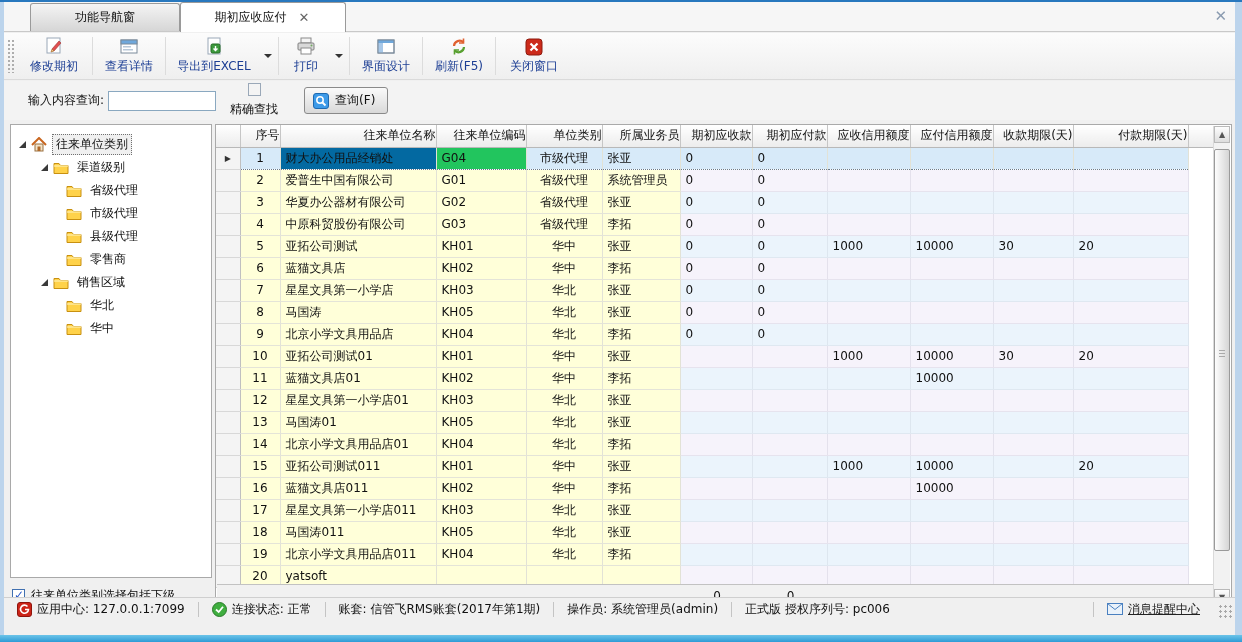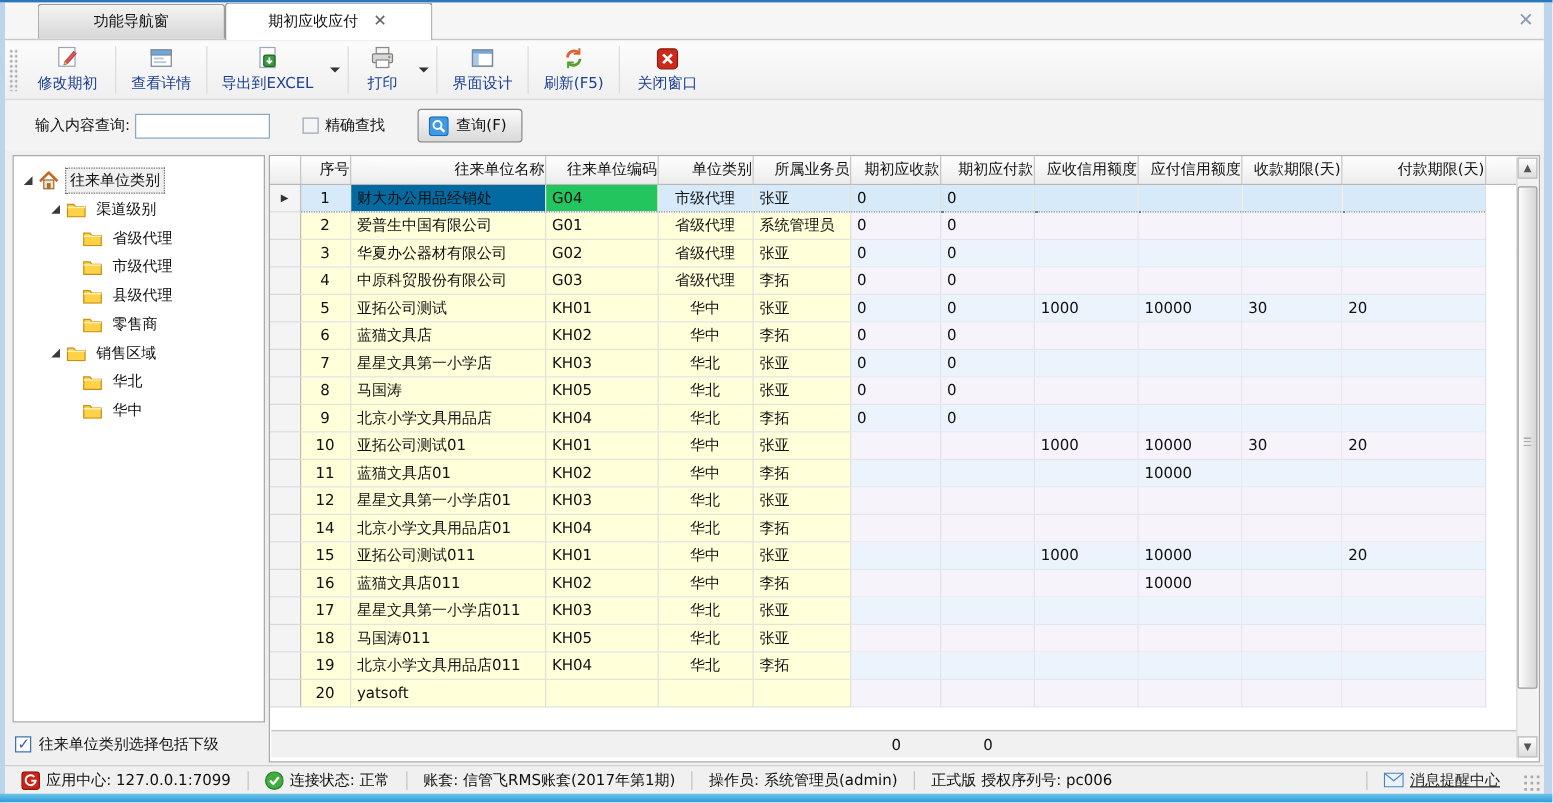--- a/index.html
+++ b/index.html
@@ -46,7 +46,7 @@
   .cb.checked { border-color:#4070B0; background:#fff; position:relative; }
   .cb.checked::after { content:"✓"; position:absolute; left:1px; top:-2px; color:#2B5BC8;
                        font-size:12px; font-weight:bold; }
-  .exact-wrap { display:flex; align-items:center; gap:5px; margin-left:26px; }
+  .exact-wrap { display:flex; align-items:center; gap:5px; margin-left:14px;flex-direction:column; }
   .query-btn { margin-left:26px; height:27px; padding:0 12px 0 8px; display:flex; align-items:center;
                gap:6px; border:1px solid #8A8A8A; border-radius:3px;
                background:linear-gradient(#FAFAFA,#D9D9D9); }

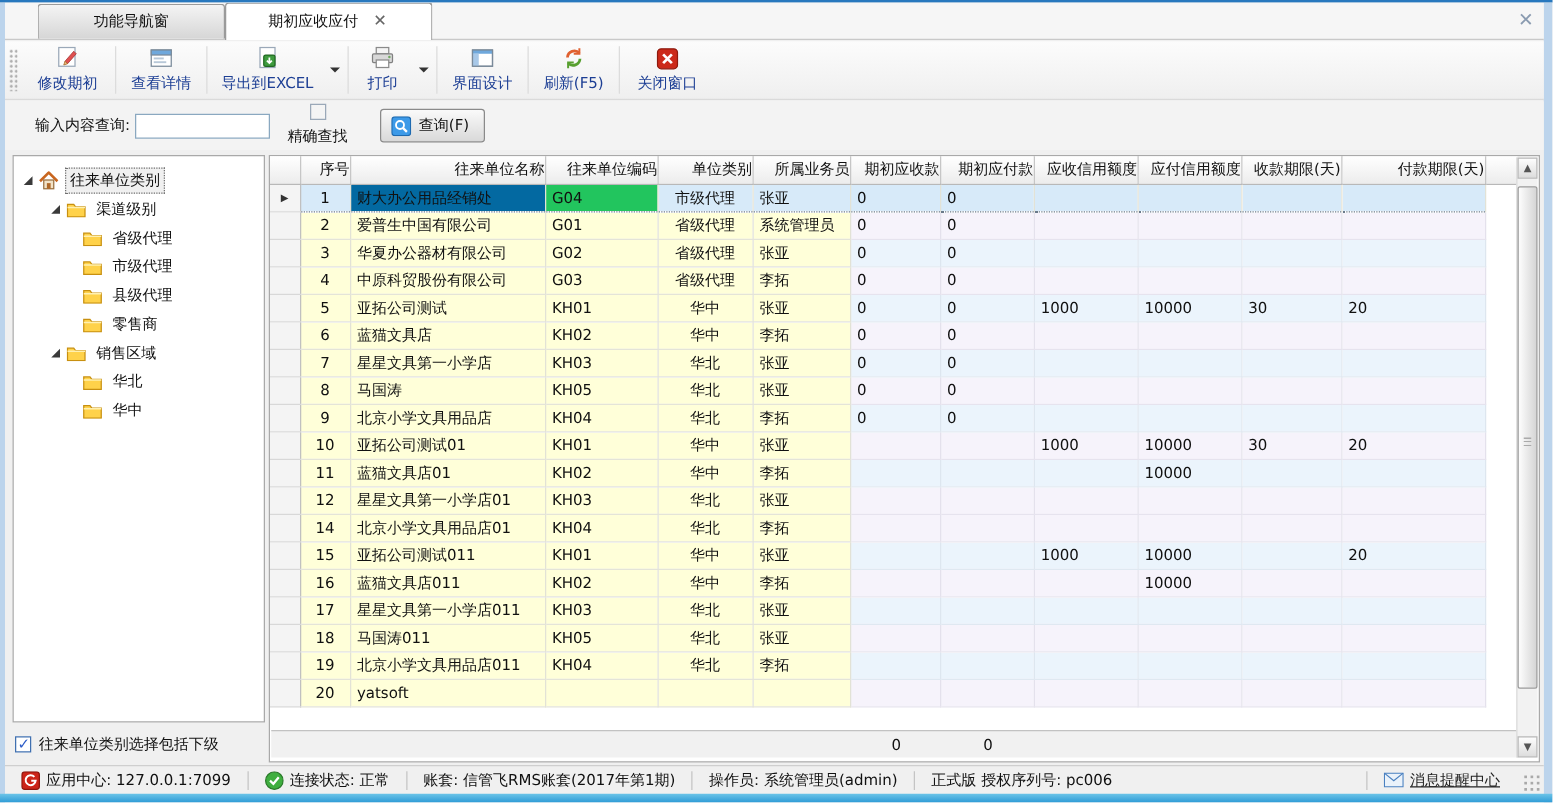--- a/index.html
+++ b/index.html
@@ -526,6 +526,21 @@
               <td class="c10 num"></td>
               <td class="fill"></td>
             </tr>
+            <tr class="odd">
+              <td class="ind"></td>
+              <td class="c0 ycell">13</td>
+              <td class="c1 ycell">马国涛01</td>
+              <td class="c2 ycell">KH05</td>
+              <td class="c3 ycell">华北</td>
+              <td class="c4 ycell">张亚</td>
+              <td class="c5 num"></td>
+              <td class="c6 num"></td>
+              <td class="c7 num"></td>
+              <td class="c8 num"></td>
+              <td class="c9 num"></td>
+              <td class="c10 num"></td>
+              <td class="fill"></td>
+            </tr>
             <tr class="even">
               <td class="ind"></td>
               <td class="c0 ycell">14</td>

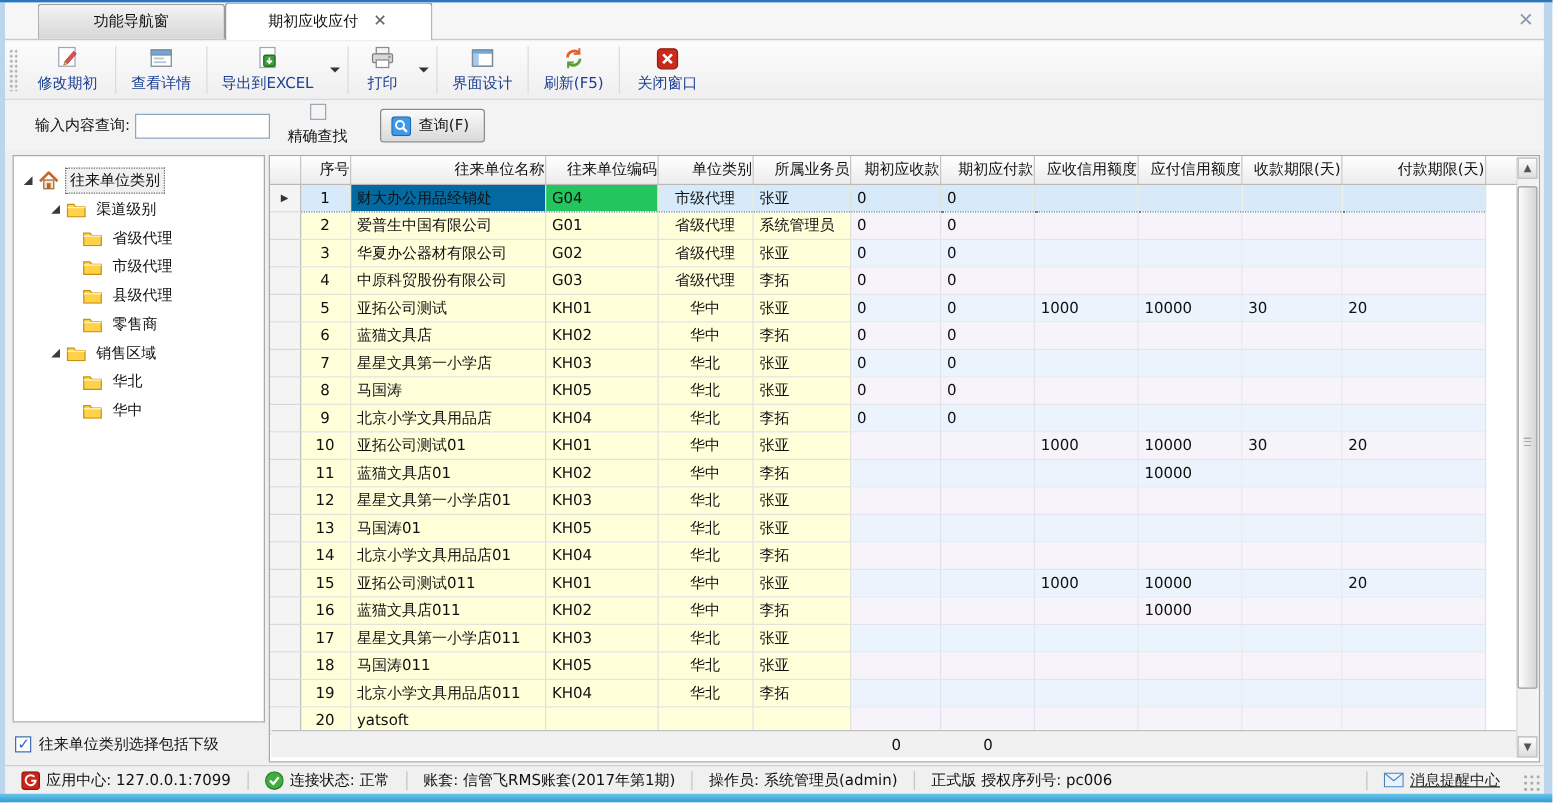--- a/index.html
+++ b/index.html
@@ -101,7 +101,7 @@
             background:repeating-linear-gradient(#AAA 0 1px,transparent 1px 3px); }
 
   
-  .statusbar { position:absolute; left:4px; right:7px; bottom:7px; height:23px; background:#F0F0F0;
+  .statusbar { position:absolute; left:4px; right:7px; bottom:22px; height:23px; background:#F0F0F0;
                border-top:1px solid #CFCFCF; display:flex; align-items:center; }
   .sitem { display:flex; align-items:center; gap:5px; padding:0 13px; height:15px; }
   .sitem + .sitem { border-left:1px solid #C4C4C4; }

